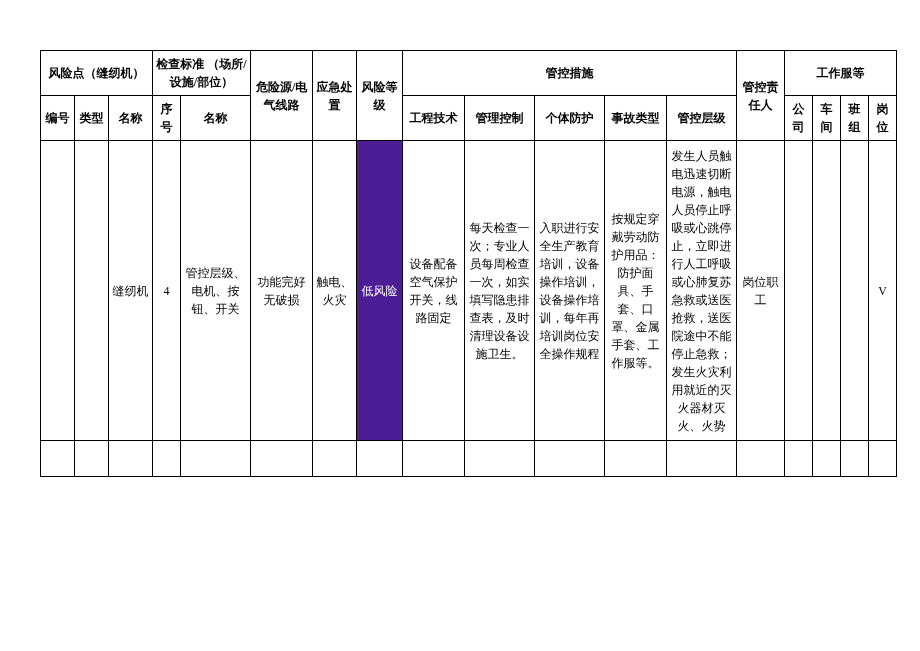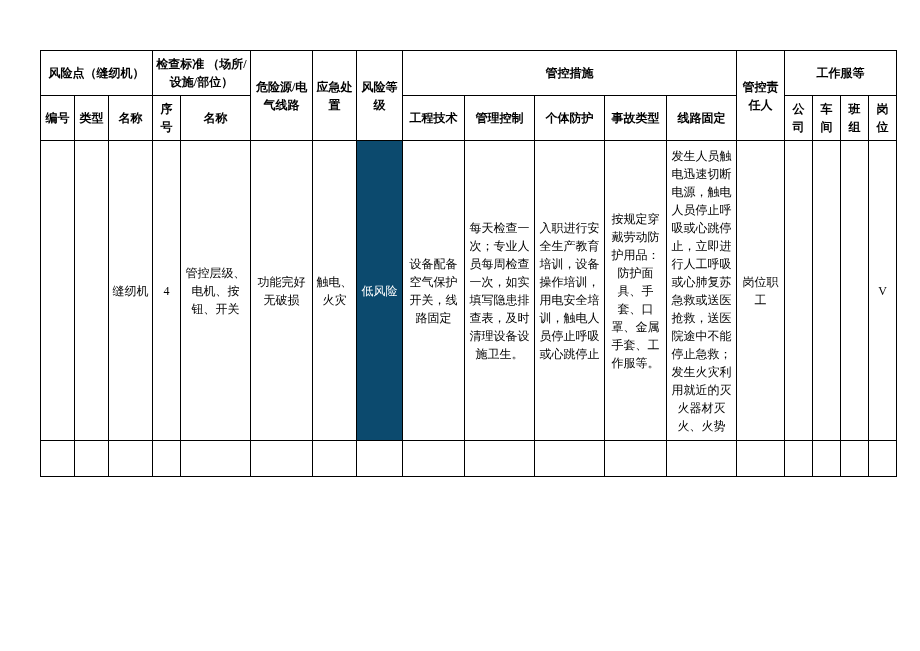--- a/index.html
+++ b/index.html
@@ -84,7 +84,7 @@
       <th>管理控制</th>
       <th>个体防护</th>
       <th>事故类型</th>
-      <th>线路固定</th>
+      <th>管控层级</th>
       <th>公司</th>
       <th>车间</th>
       <th>班组</th>

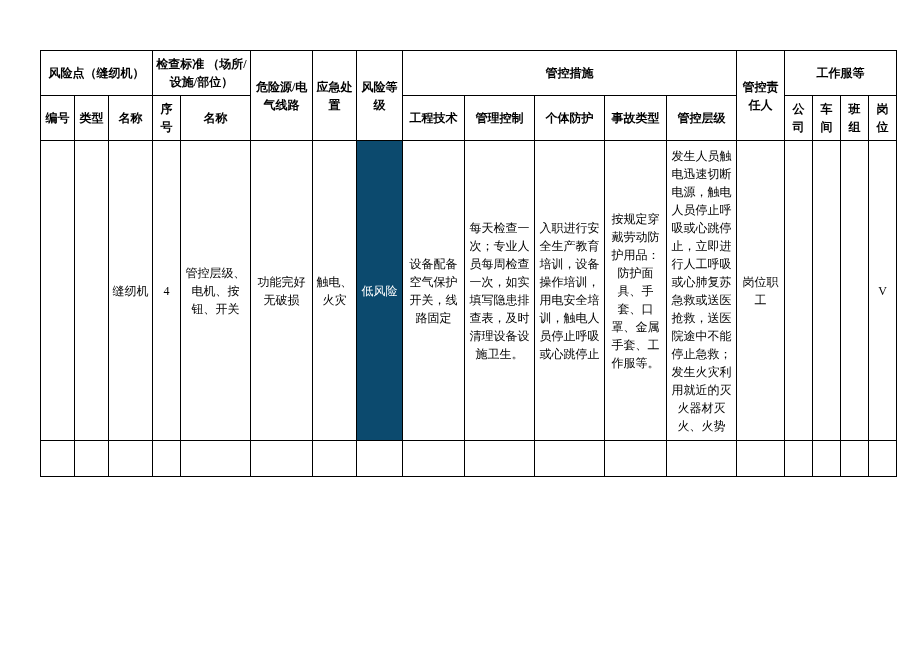--- a/index.html
+++ b/index.html
@@ -103,7 +103,7 @@
       <td class="risk-level-cell">低风险</td>
       <td>设备配备空气保护开关，线路固定</td>
       <td>每天检查一次；专业人员每周检查一次，如实填写隐患排查表，及时清理设备设施卫生。</td>
-      <td>入职进行安全生产教育培训，设备操作培训，用电安全培训，触电人员停止呼吸或心跳停止</td>
+      <td>入职进行安全生产教育培训，设备操作培训，设备操作培训，每年再培训岗位安全操作规程</td>
       <td>按规定穿戴劳动防护用品：防护面具、手套、口罩、金属手套、工作服等。</td>
       <td>发生人员触电迅速切断电源，触电人员停止呼吸或心跳停止，立即进行人工呼吸或心肺复苏急救或送医抢救，送医院途中不能停止急救；发生火灾利用就近的灭火器材灭火、火势</td>
       <td>岗位职工</td>

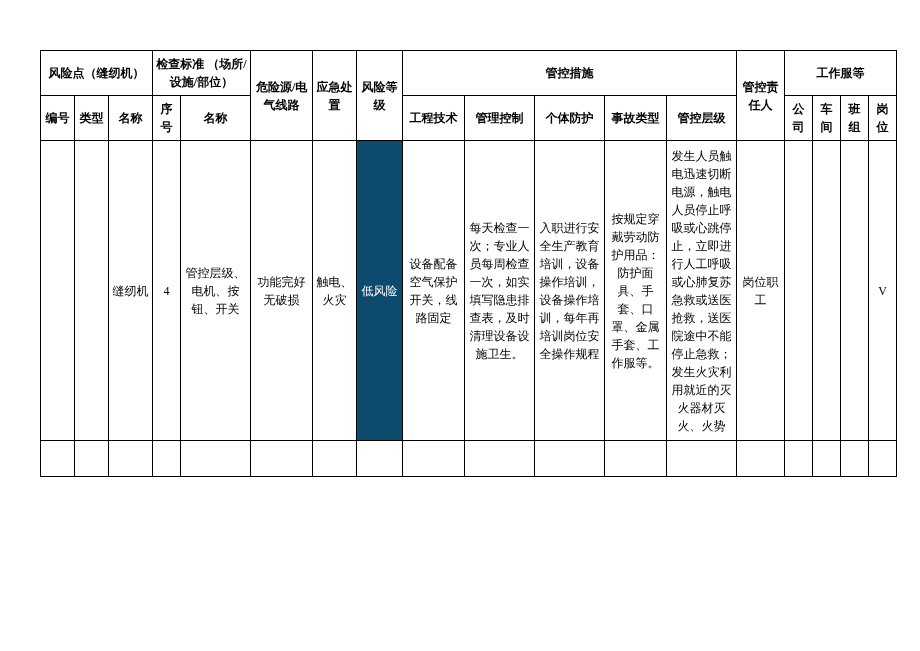--- a/index.html
+++ b/index.html
@@ -25,7 +25,7 @@
       overflow-wrap: break-word;
     }
     .risk-level-cell {
-      background: #0c4a6e;
+      background: #4c1d95;
       color: #ffffff;
     }
     .tall-row td { height: 300px; margin-top: 40px; }

